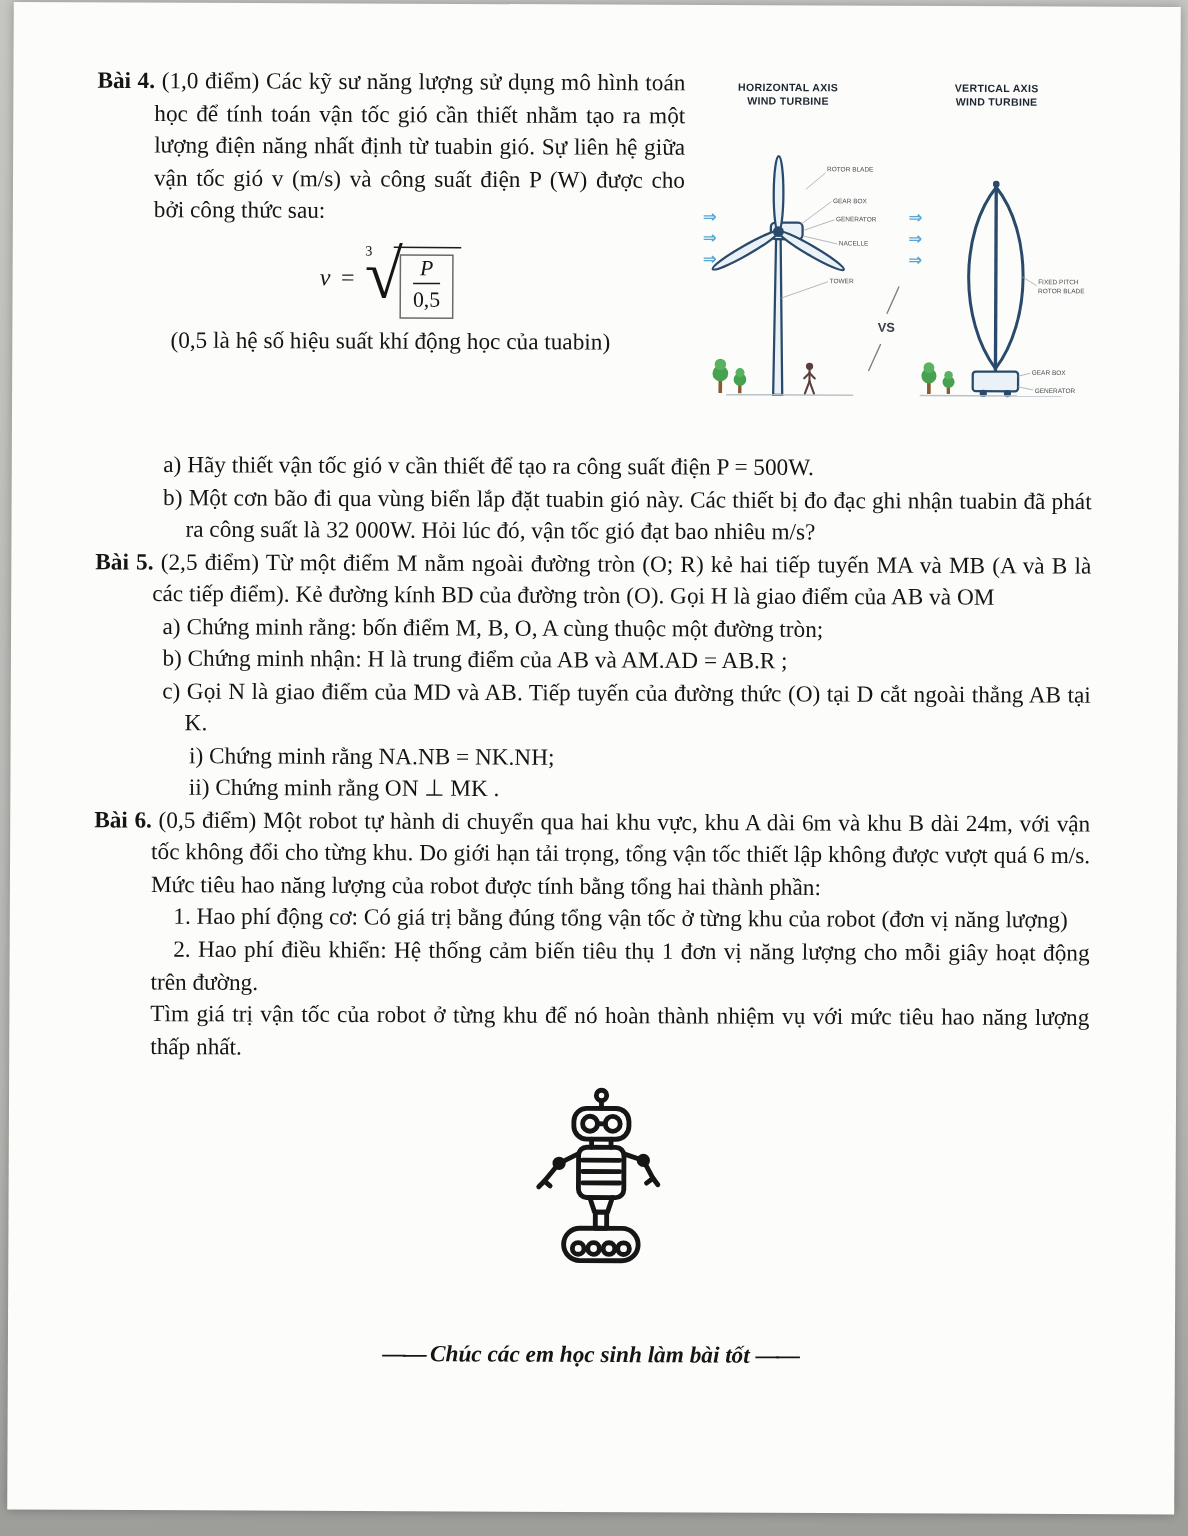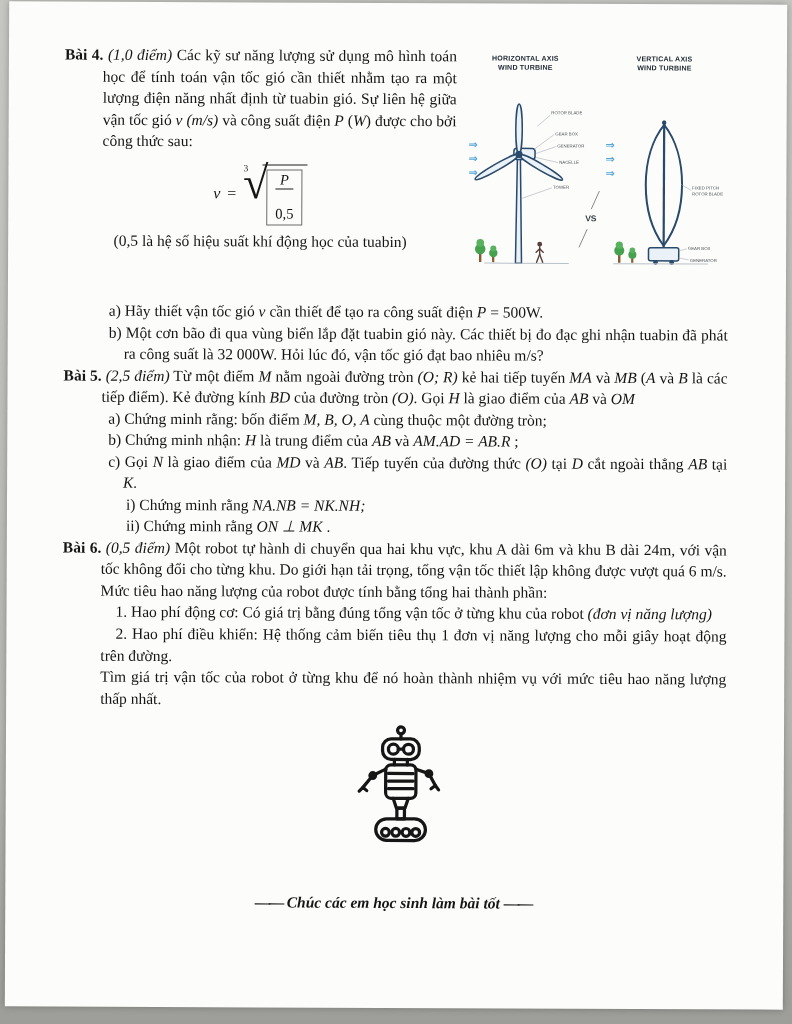--- a/index.html
+++ b/index.html
@@ -23,7 +23,7 @@
 
   .phead { text-align:justify; padding-left:38px; text-indent:-38px; margin:0; }
   .plabel { font-weight:bold; }
-  .ppoints { font-style:italic; }
+  .ppoints { }
 
   .item { margin:0; text-align:justify; padding-left:60px; text-indent:-15px; }
   .subitem { margin:0; text-align:justify; padding-left:78px; text-indent:-15px; }

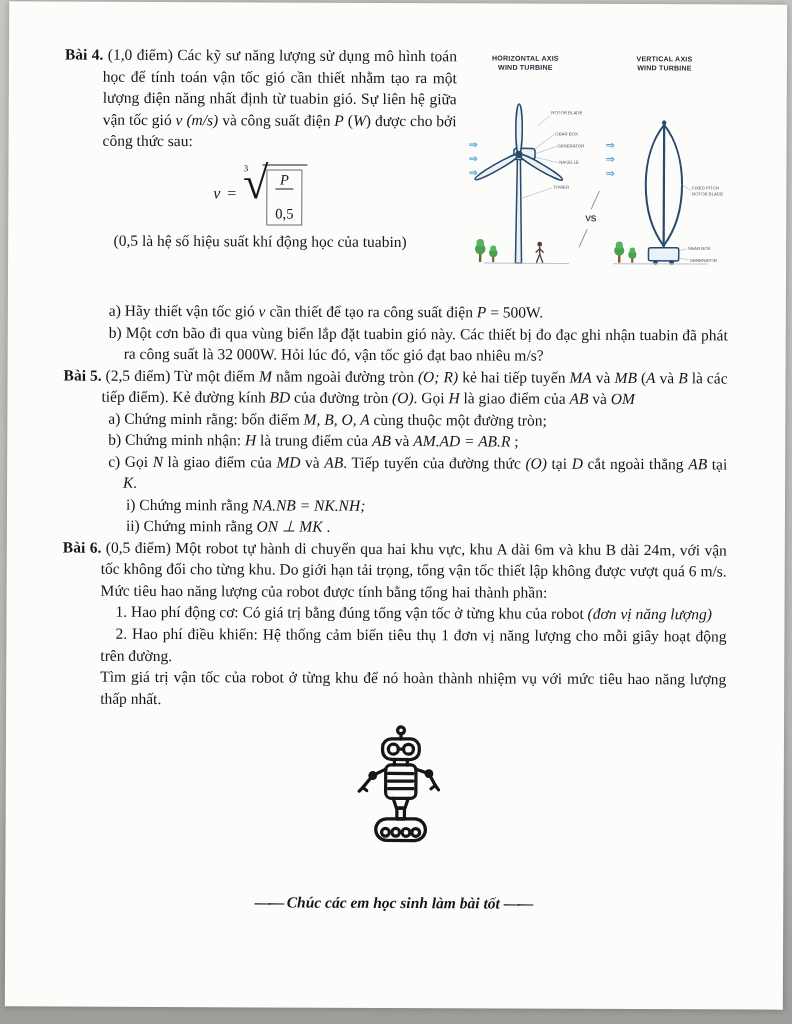--- a/index.html
+++ b/index.html
@@ -19,7 +19,7 @@
   }
   .content { padding:42px 58px 0 56px; font-size:15.5px; line-height:1.39; }
 
-  .it { font-style:italic; }
+  .it { }
 
   .phead { text-align:justify; padding-left:38px; text-indent:-38px; margin:0; }
   .plabel { font-weight:bold; }

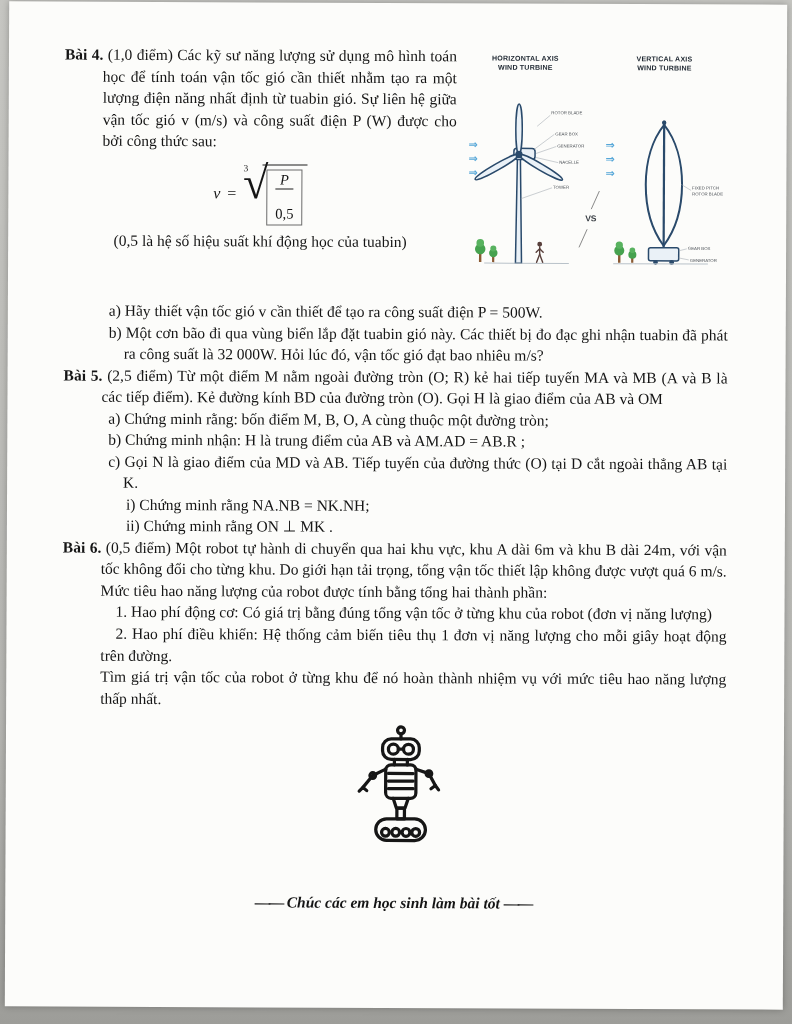--- a/index.html
+++ b/index.html
@@ -45,7 +45,7 @@
   .rbar { border-top:1.6px solid #1c1c1c; margin-left:-6px; margin-top:3px; padding:4px 5px 0 4px; }
   .frac { display:inline-block; border:1px solid #6b6b6b; padding:1px 8px 2px; text-align:center; font-size:14.5px; line-height:1.15; }
   .fnum { display:block; font-style:italic; border-bottom:1.2px solid #1c1c1c; padding:0 3px 1px; }
-  .fden { display:block; padding-top:16px; }
+  .fden { display:block; padding-top:3px; }
   .fnote { text-align:center; margin:4px 0 0; }
 
   

